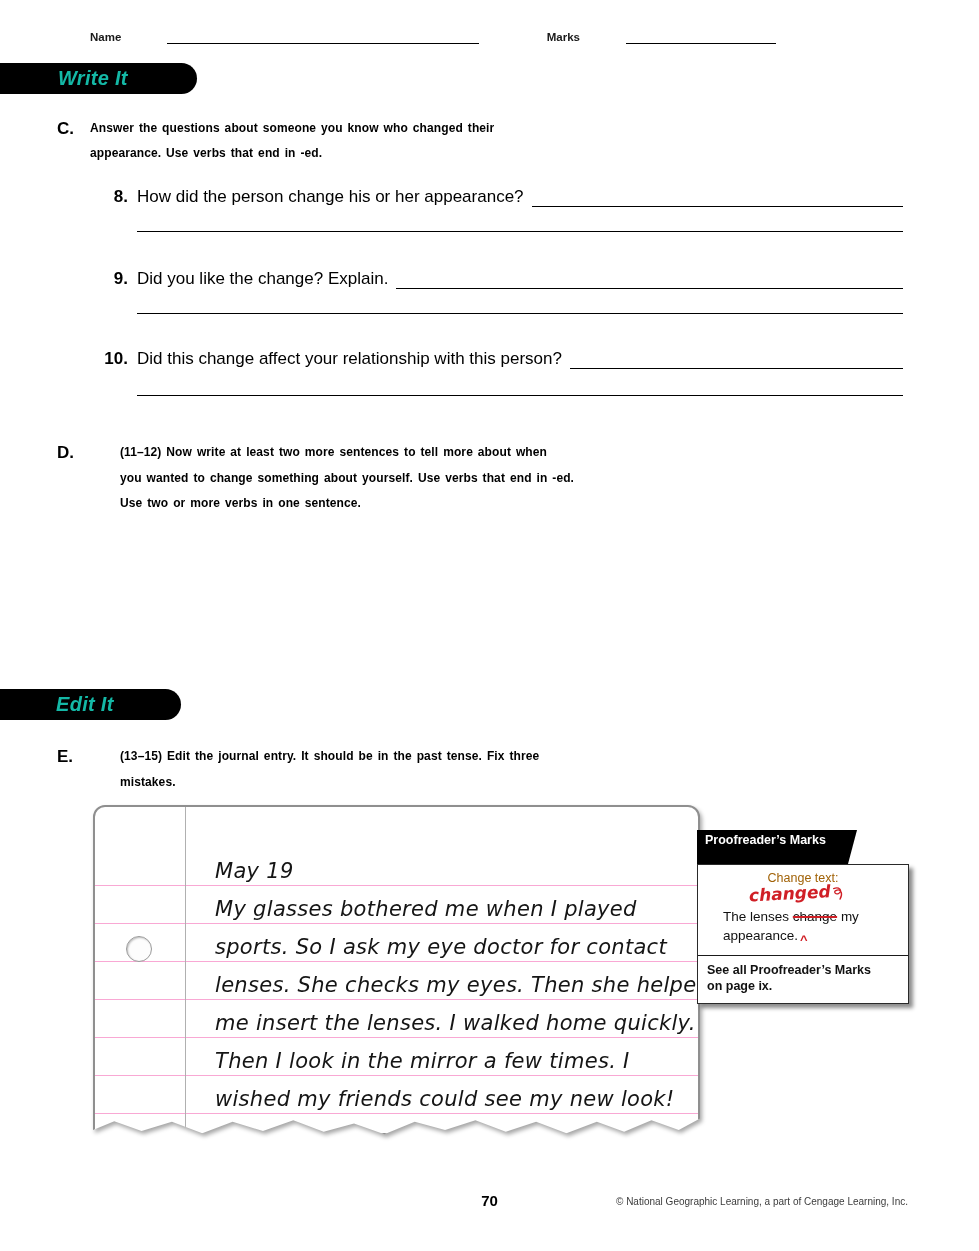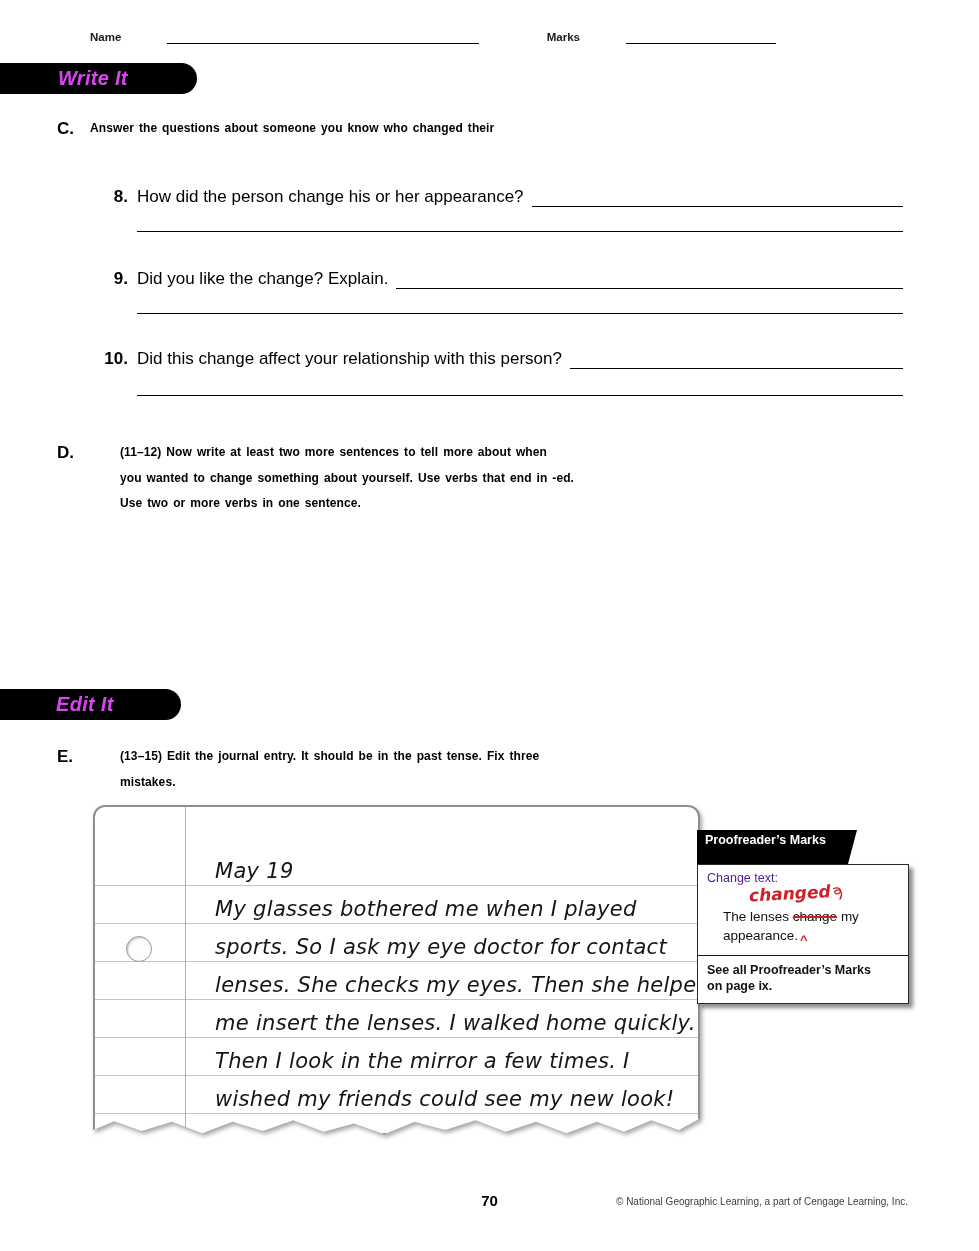--- a/index.html
+++ b/index.html
@@ -22,7 +22,7 @@
 
   
   .banner {
-    position:absolute; left:0; background:#000; color:#d946ef;
+    position:absolute; left:0; background:#000; color:#14b8a6;
     font-style:italic; font-weight:bold; font-size:20px;
     display:flex; align-items:center; border-radius:0 17px 17px 0;
     letter-spacing:0.3px;

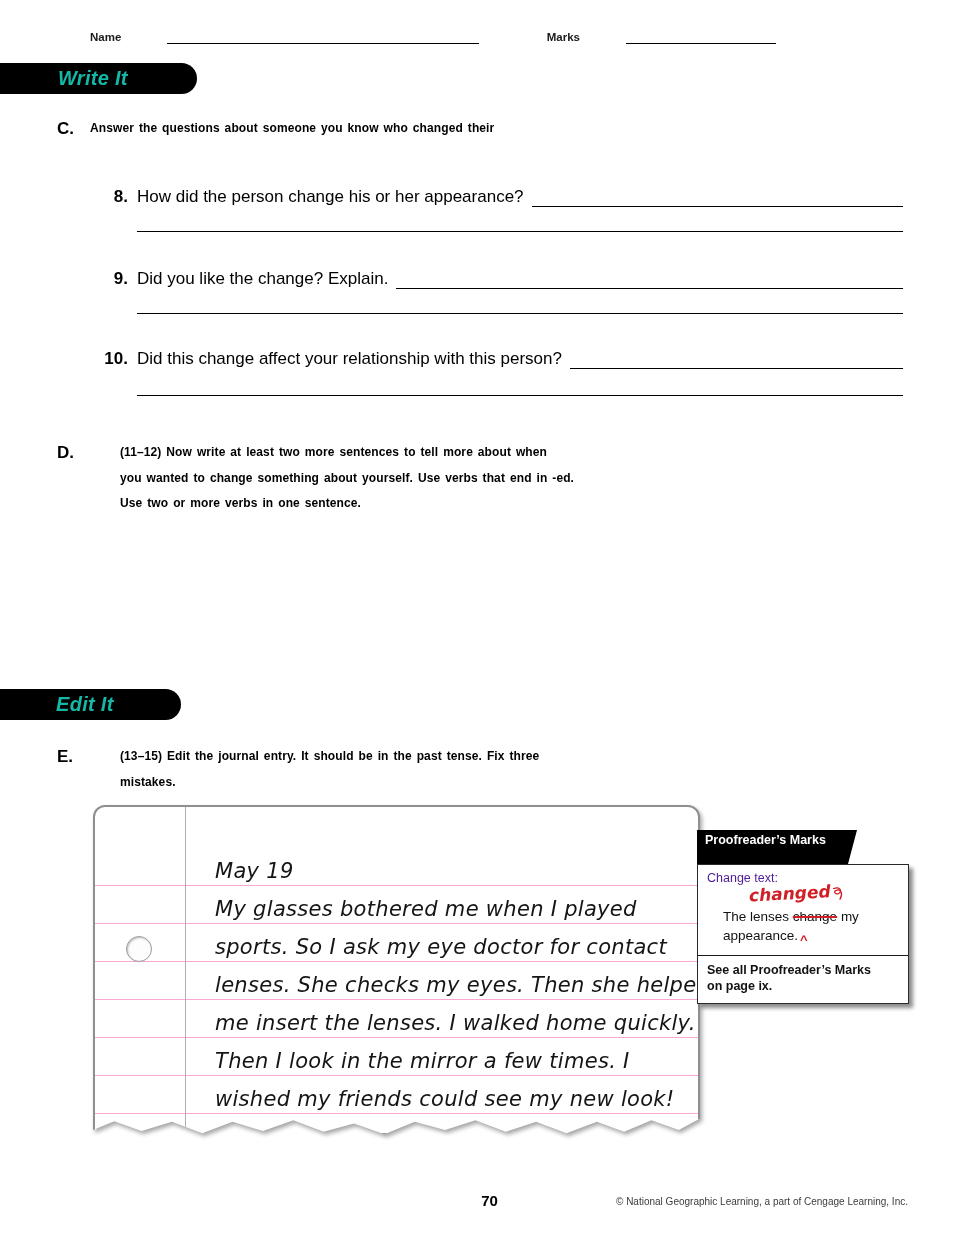--- a/index.html
+++ b/index.html
@@ -124,6 +124,7 @@
     <span class="sec-letter">C.</span>
     <div class="sec-text">
       <div>Answer the questions about someone you know who changed their</div>
+      <div>appearance. Use verbs that end in -ed.</div>
     </div>
   </div>
 

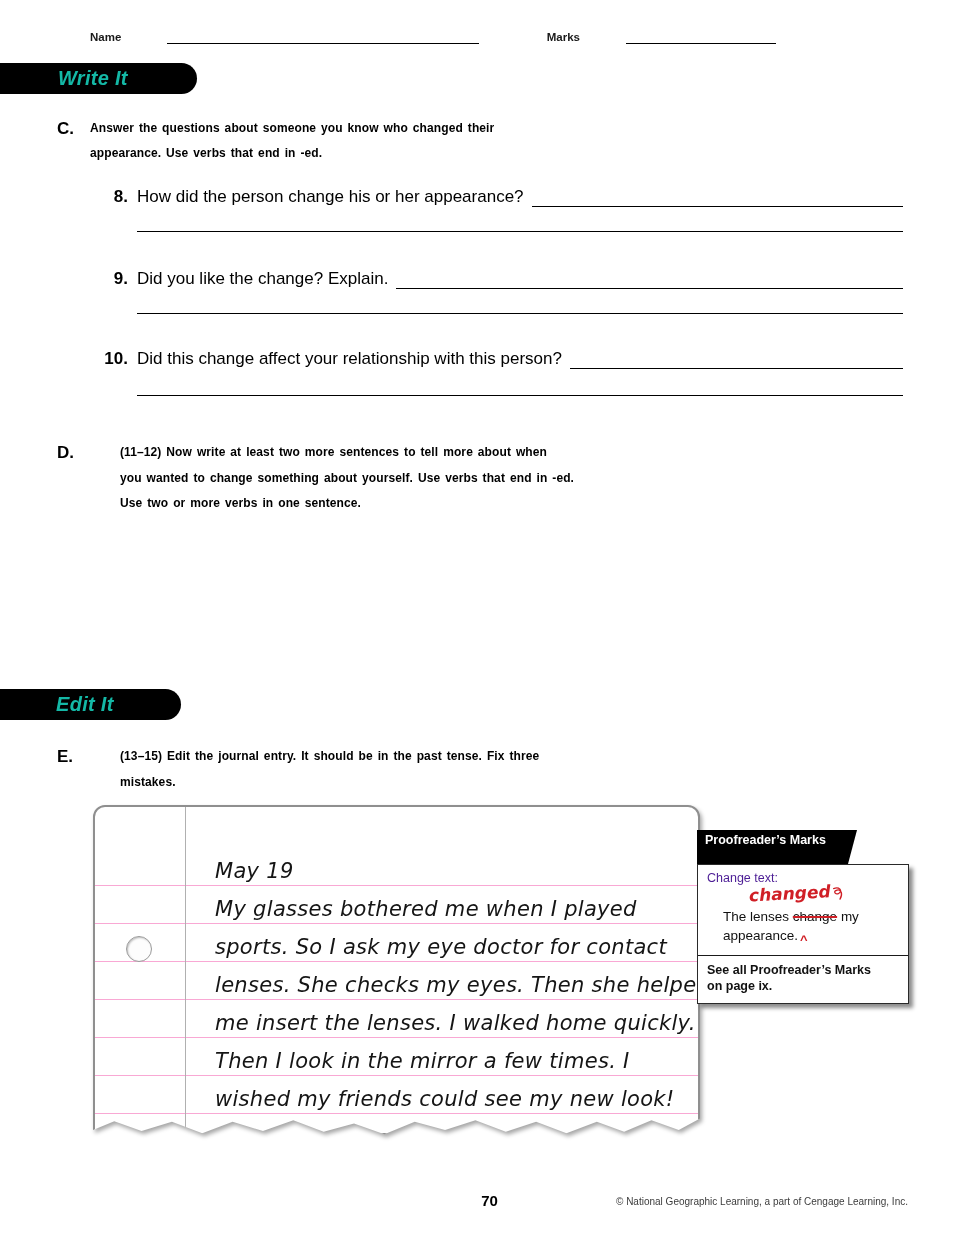--- a/index.html
+++ b/index.html
@@ -88,7 +88,7 @@
     box-shadow:4px 4px 4px rgba(0,0,0,0.45);
     padding:6px 9px 9px; font-size:12.5px;
   }
-  .proof-label { margin-bottom:2px; color:#4c1d95; }
+  .proof-label { margin-bottom:2px; color:#a16207;text-align:center; }
   .proof-example { position:relative; padding:20px 0 2px 16px; font-size:13.5px; line-height:19px; color:#111; }
   .correction {
     position:absolute; top:-3px; left:42px; color:#d01f26;

